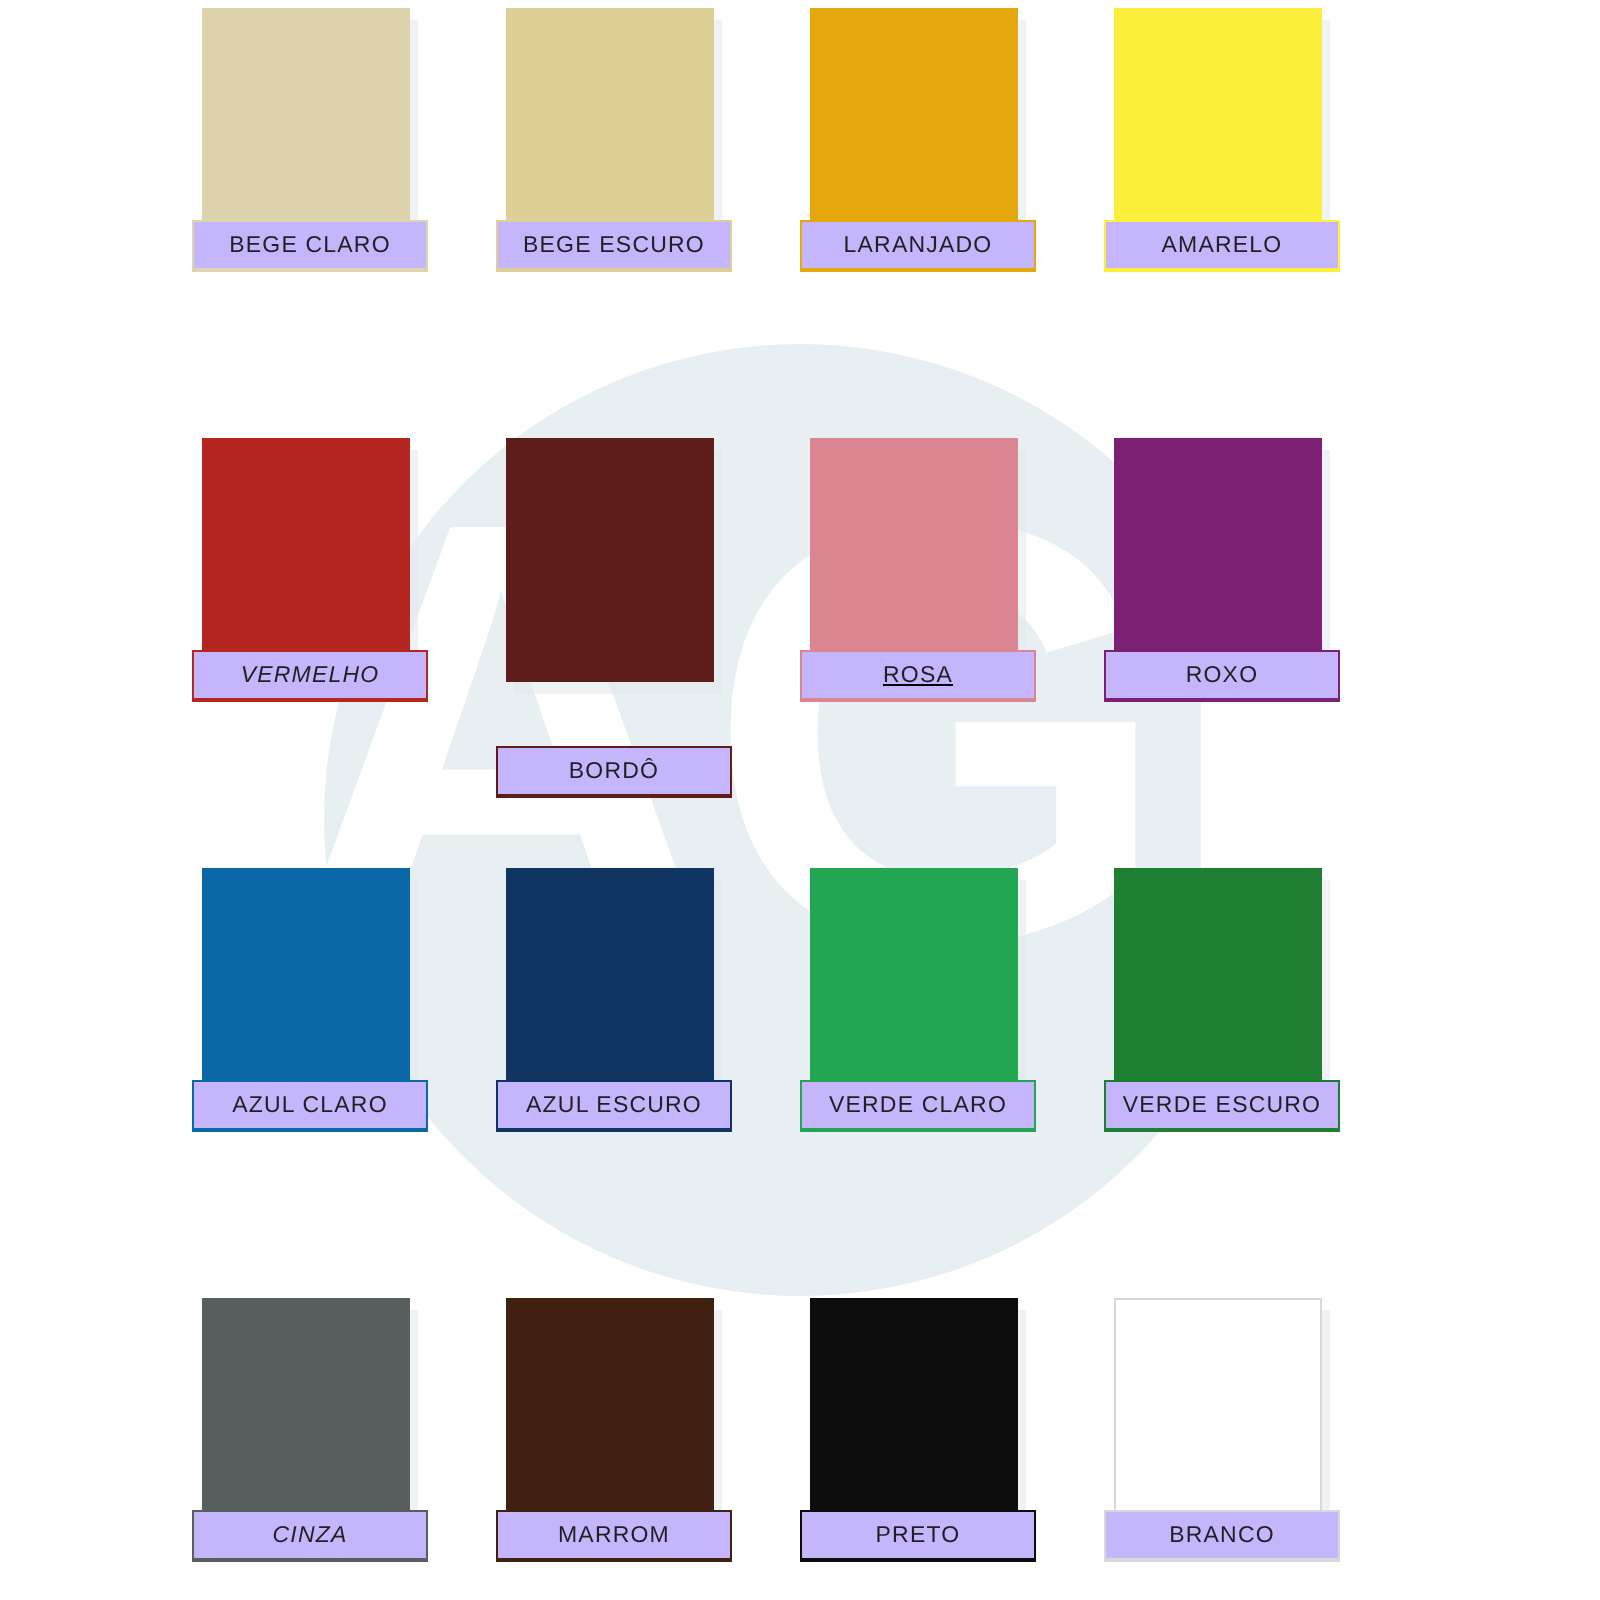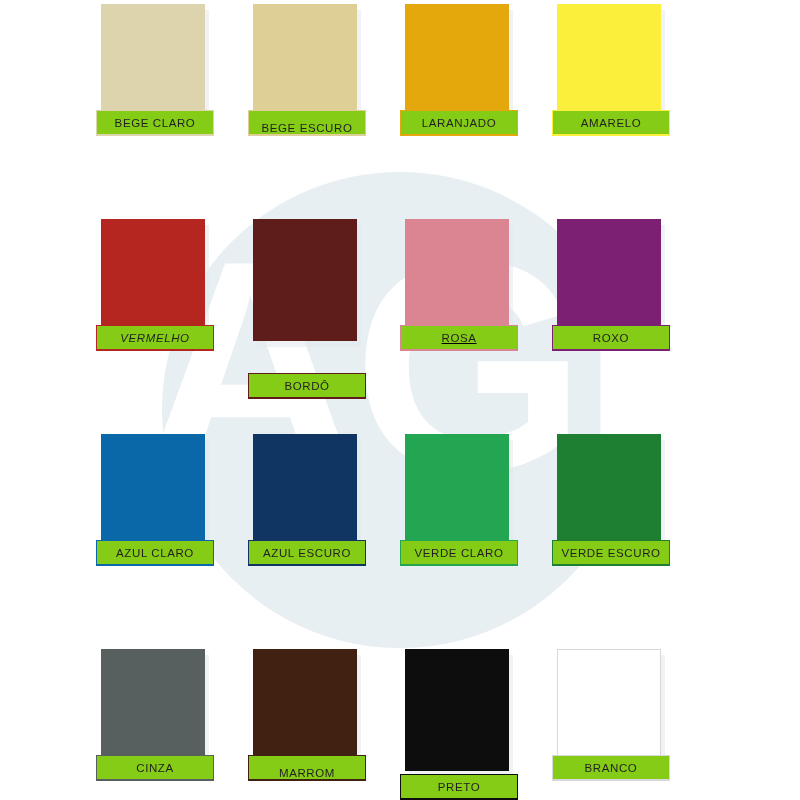--- a/index.html
+++ b/index.html
@@ -76,7 +76,7 @@
     top: 108px;
     width: 118px;
     height: 26px;
-    background: #84cc16;
+    background: #c4b5fd;
     border: 1px solid #c9c9c9;
     border-bottom-width: 2px;
     box-sizing: border-box;

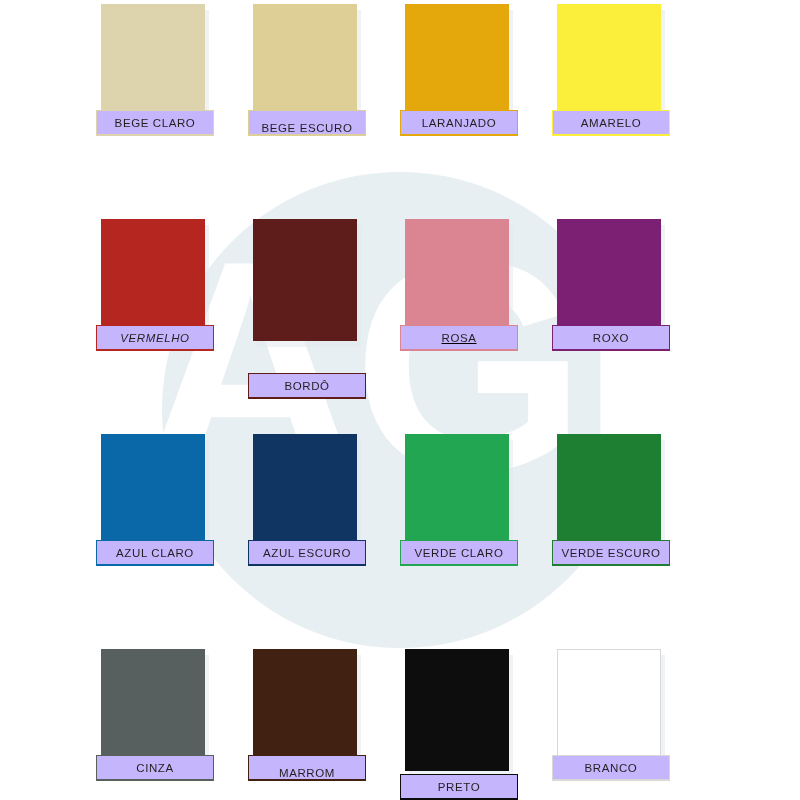--- a/index.html
+++ b/index.html
@@ -114,7 +114,7 @@
     <div class="swatch-cell">
       <div class="swatch-shadow"></div>
       <div class="swatch-chip" style="background: rgb(221, 207, 150);"></div>
-      <div class="swatch-label-box" style="border-color: rgb(221, 207, 150); align-items: flex-end;">
+      <div class="swatch-label-box" style="border-color: rgb(221, 207, 150);">
         <span class="swatch-label-text">BEGE ESCURO</span>
       </div>
     </div>

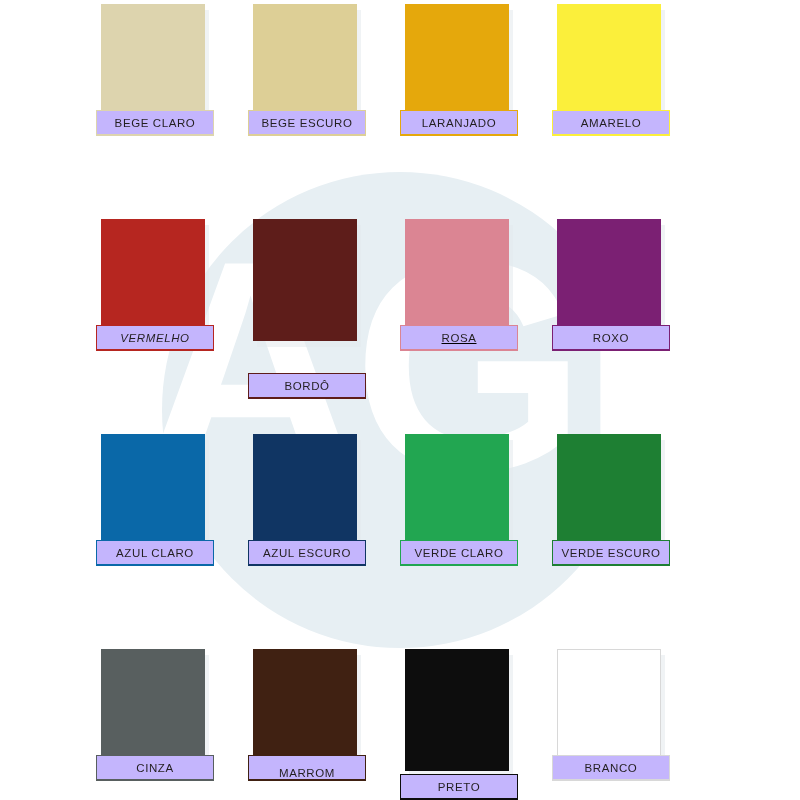--- a/index.html
+++ b/index.html
@@ -191,7 +191,7 @@
     <div class="swatch-cell">
       <div class="swatch-shadow"></div>
       <div class="swatch-chip" style="background: rgb(88, 95, 95);"></div>
-      <div class="swatch-label-box" style="border-color: rgb(88, 95, 95);">
+      <div class="swatch-label-box" style="border-color: rgb(88, 95, 95); font-style: italic;">
         <span class="swatch-label-text">CINZA</span>
       </div>
     </div>

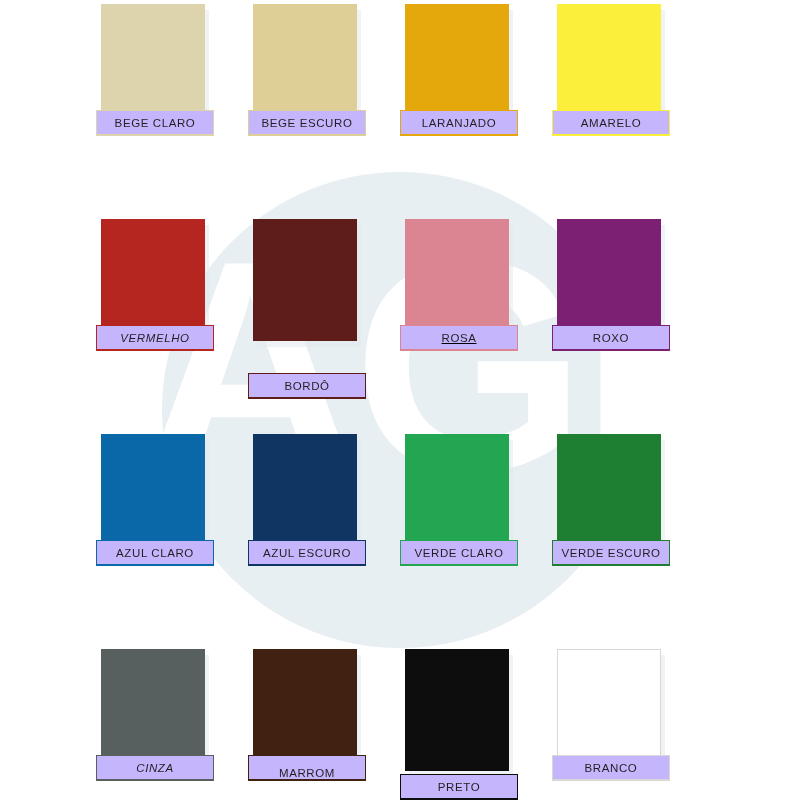--- a/index.html
+++ b/index.html
@@ -198,7 +198,7 @@
     <div class="swatch-cell">
       <div class="swatch-shadow"></div>
       <div class="swatch-chip" style="background: rgb(64, 33, 18);"></div>
-      <div class="swatch-label-box" style="border-color: rgb(64, 33, 18); align-items: flex-end;">
+      <div class="swatch-label-box" style="border-color: rgb(64, 33, 18);">
         <span class="swatch-label-text">MARROM</span>
       </div>
     </div>

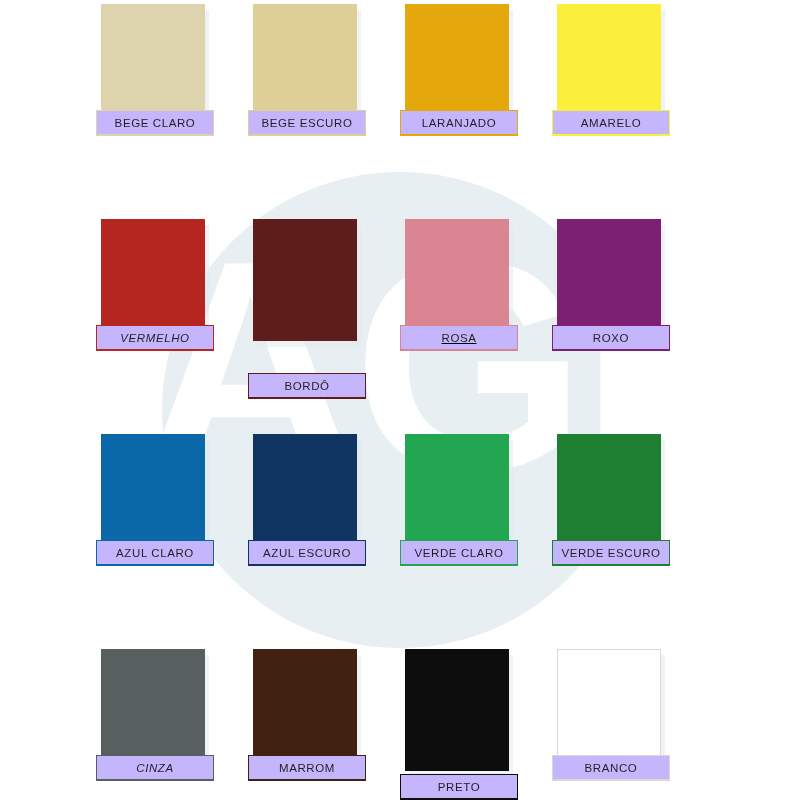--- a/index.html
+++ b/index.html
@@ -205,7 +205,7 @@
     <div class="swatch-cell">
       <div class="swatch-shadow"></div>
       <div class="swatch-chip" style="background: rgb(13, 13, 13);"></div>
-      <div class="swatch-label-box" style="border-color: rgb(13, 13, 13); margin-top: 19px;">
+      <div class="swatch-label-box" style="border-color: rgb(13, 13, 13);">
         <span class="swatch-label-text">PRETO</span>
       </div>
     </div>

